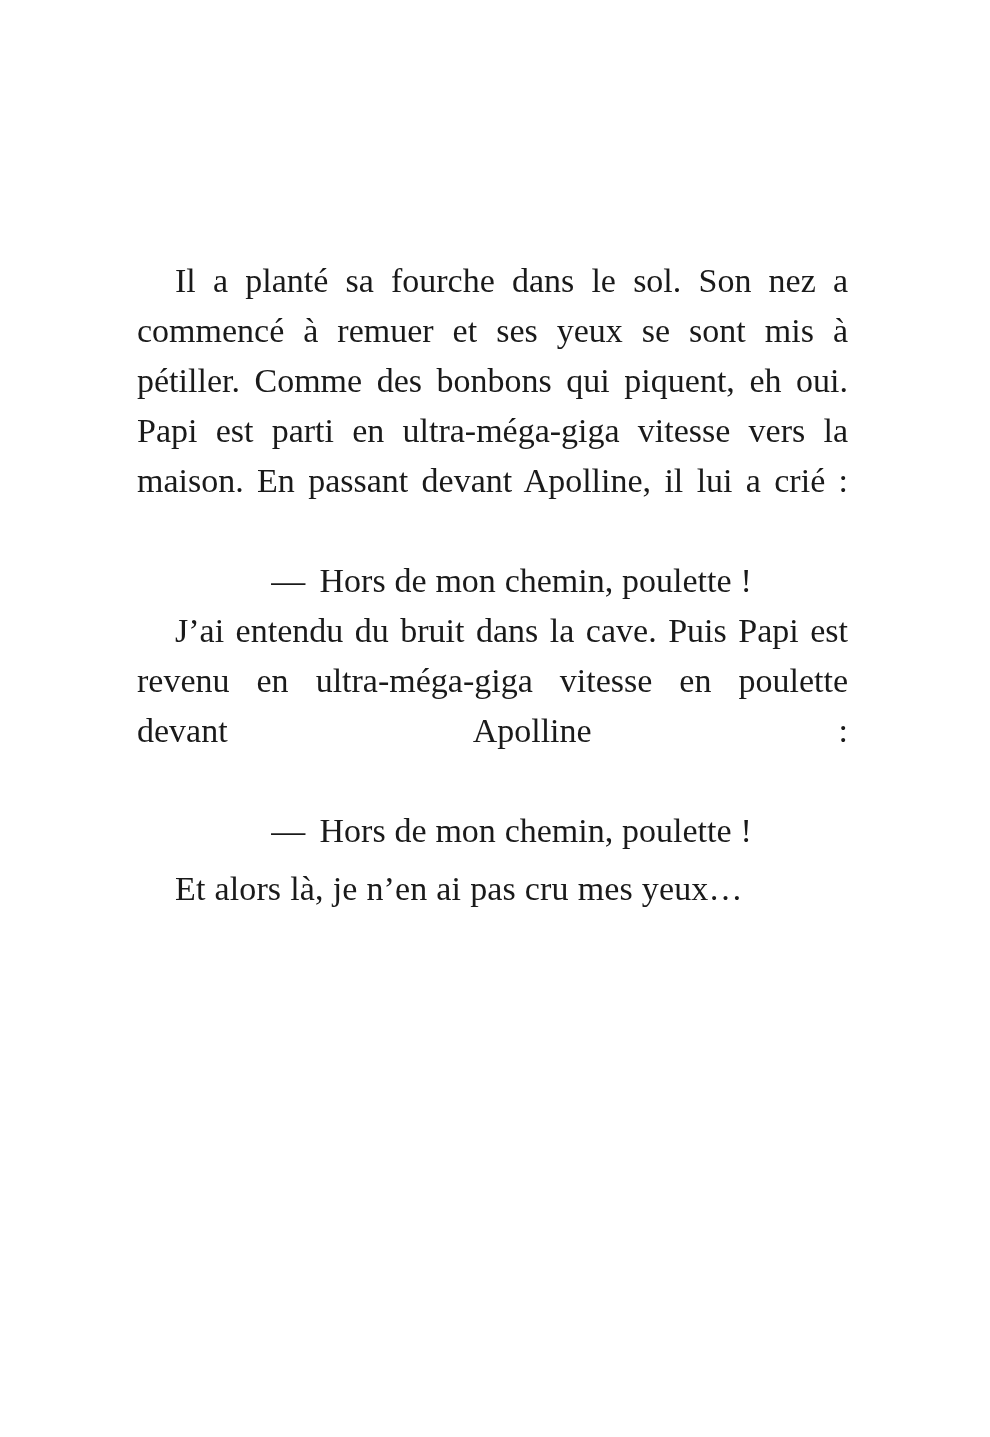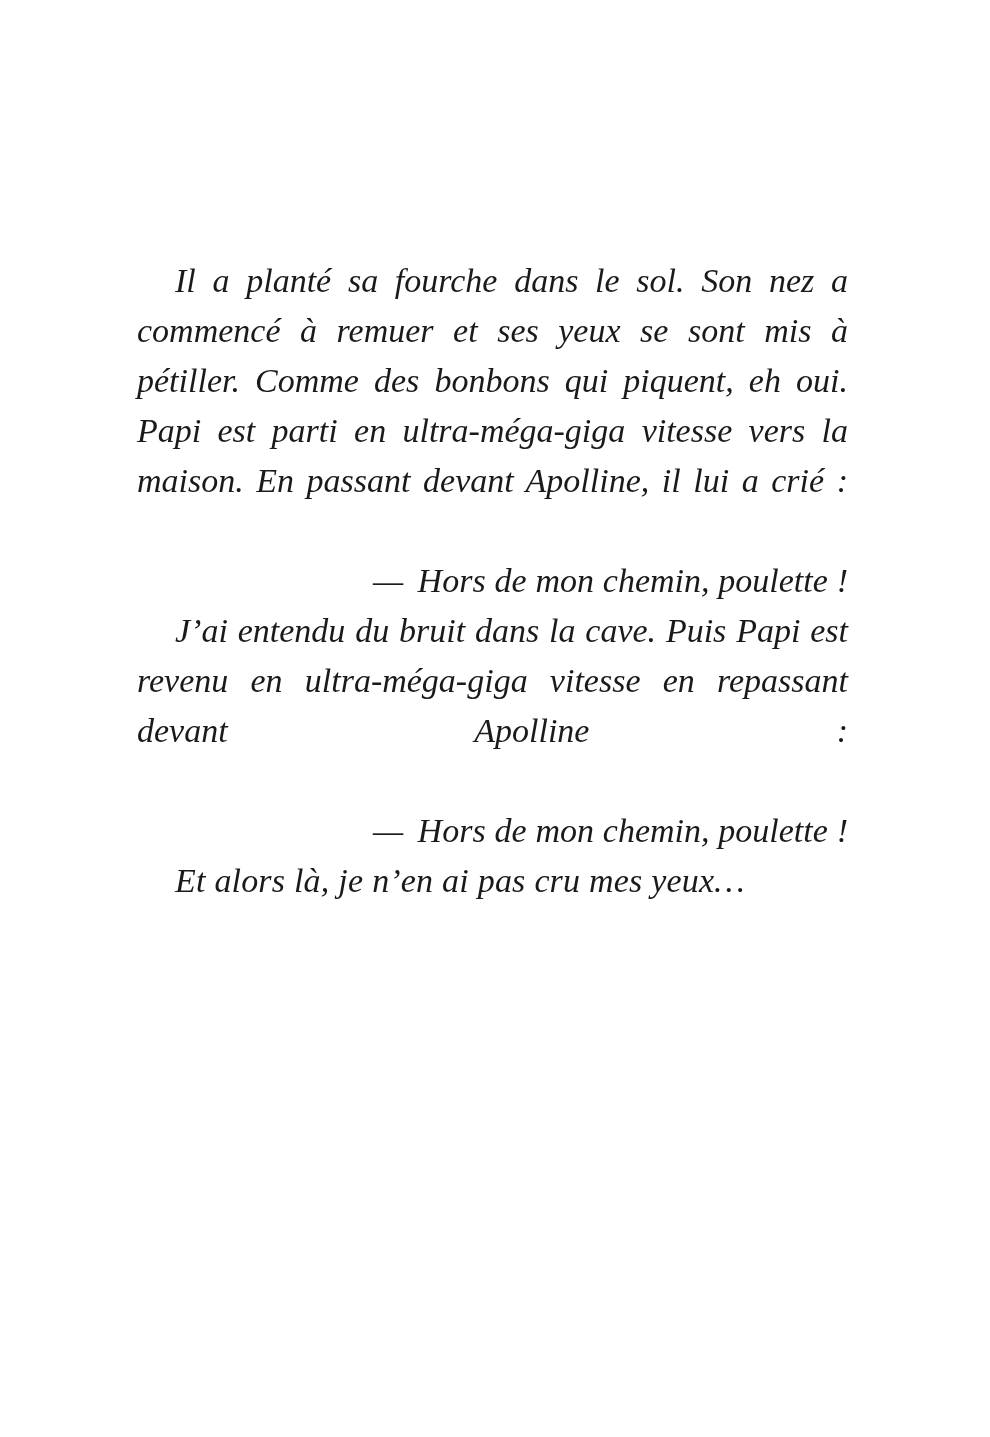--- a/index.html
+++ b/index.html
@@ -15,7 +15,6 @@
     background: #ffffff;
     overflow: hidden;
     box-sizing: border-box;
-    font-style: italic;
   }
 
   .text-block {

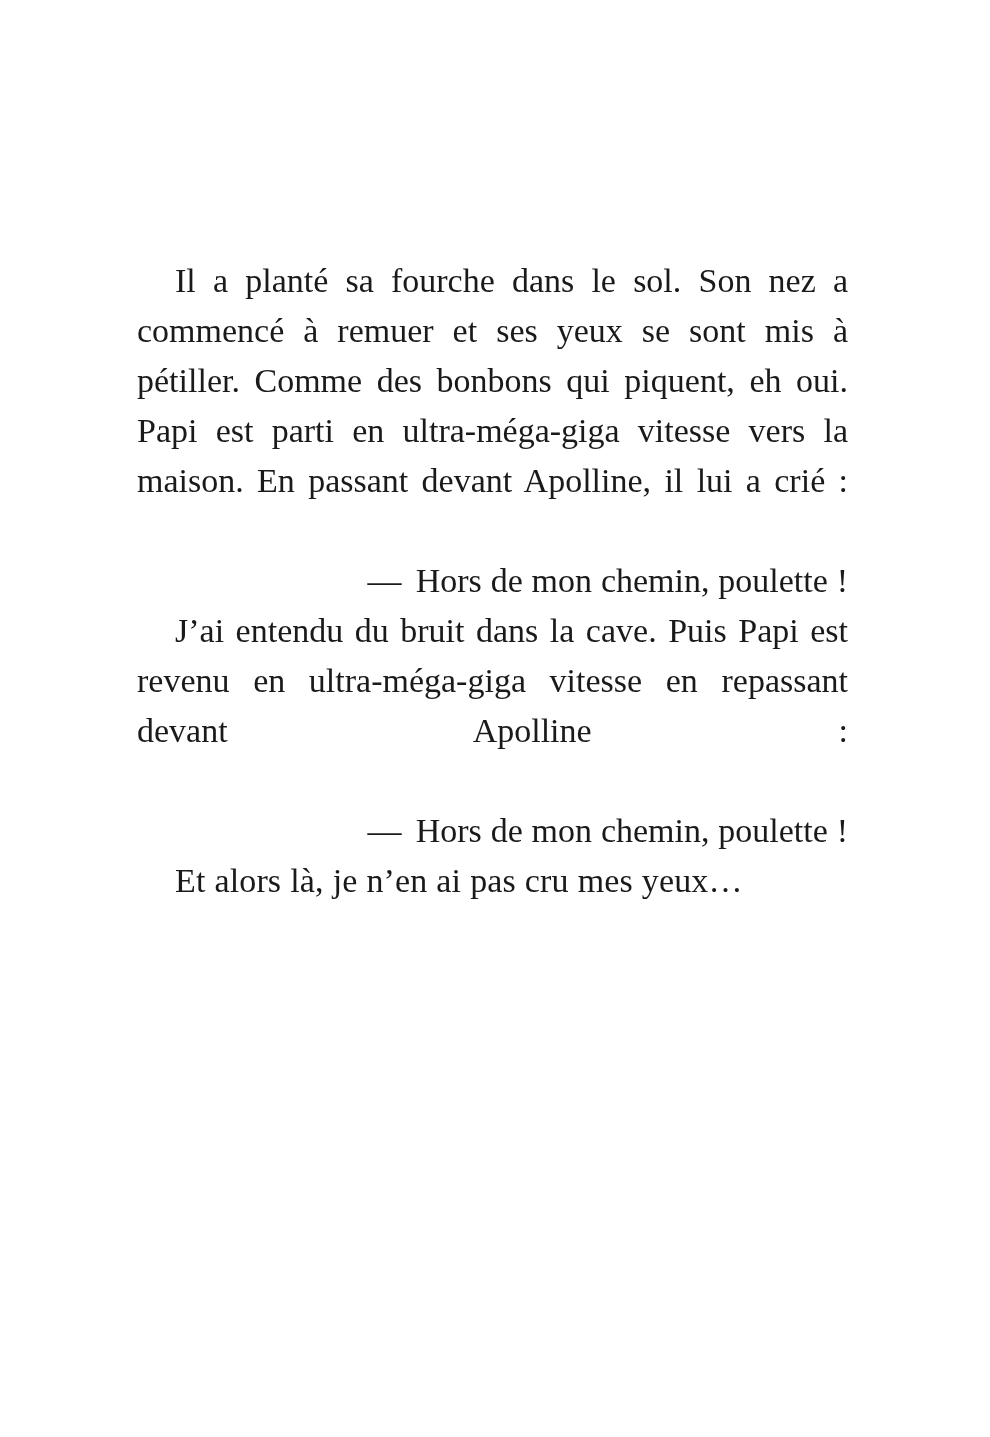--- a/index.html
+++ b/index.html
@@ -51,7 +51,7 @@
 
   
   .para.dialogue {
-    text-align: right;
+    text-align: center;
     text-indent: 38px;
   }
 

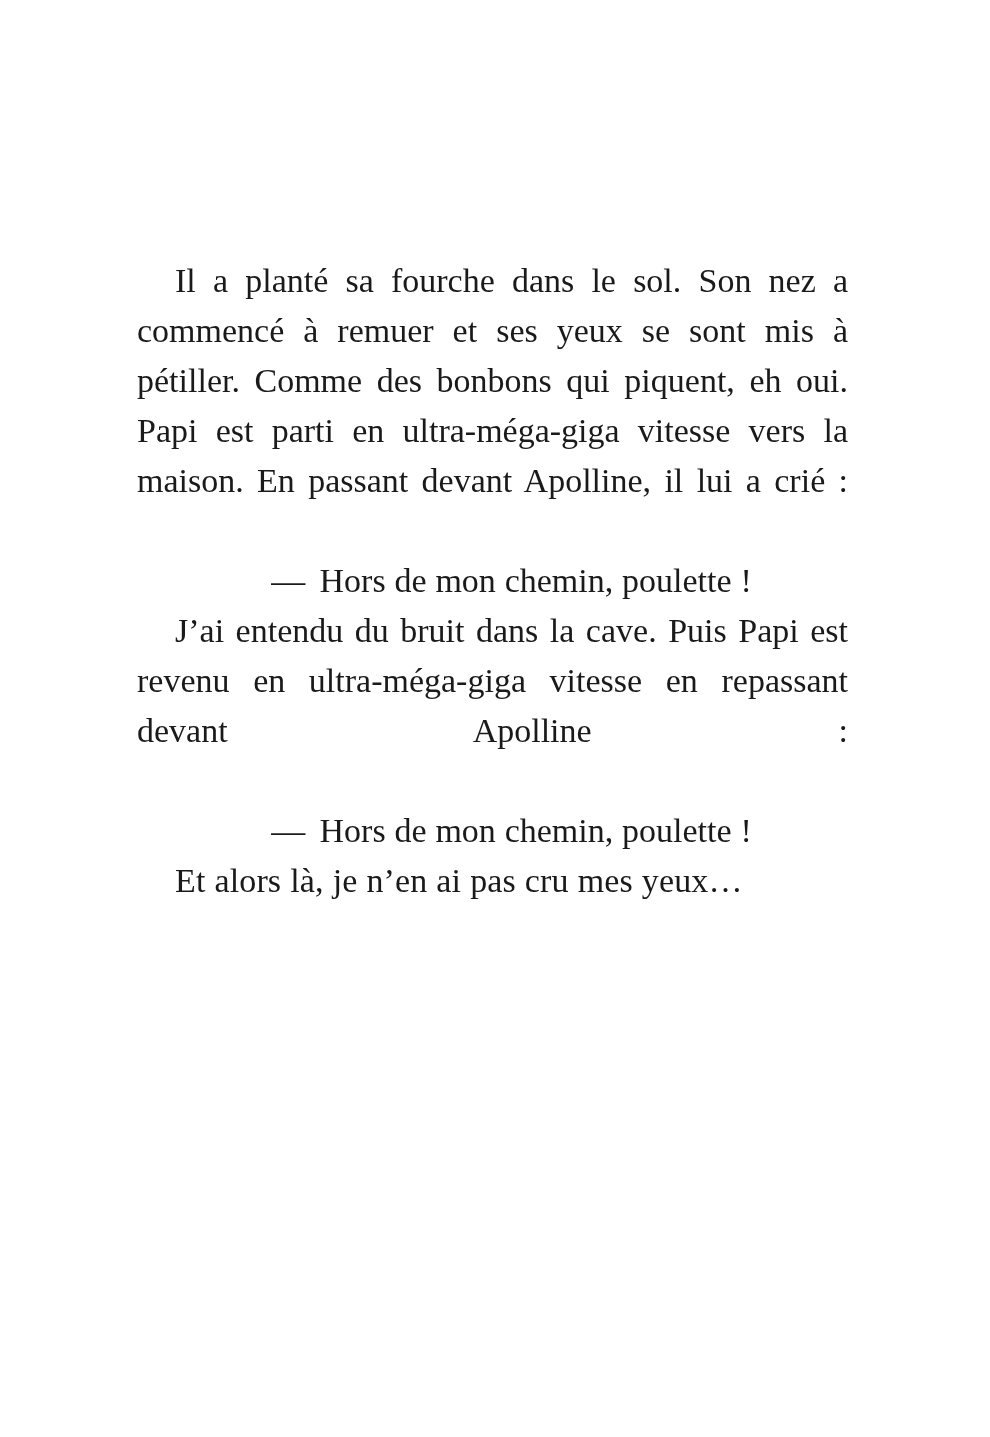--- a/index.html
+++ b/index.html
@@ -76,7 +76,7 @@
 
     <p class="para dialogue"><span class="dash">—</span><span>Hors de mon chemin, poulette !</span></p>
 
-    <p class="para indent">J’ai entendu du bruit dans la cave. Puis Papi est revenu en ultra-méga-giga vitesse en repassant devant Apolline :</p>
+    <p class="para indent">J’ai entendu du bruit dans la cave. Puis Papi est revenu en ultra-méga-giga vitesse en poulette devant Apolline :</p>
 
     <p class="para dialogue"><span class="dash">—</span><span>Hors de mon chemin, poulette !</span></p>
 

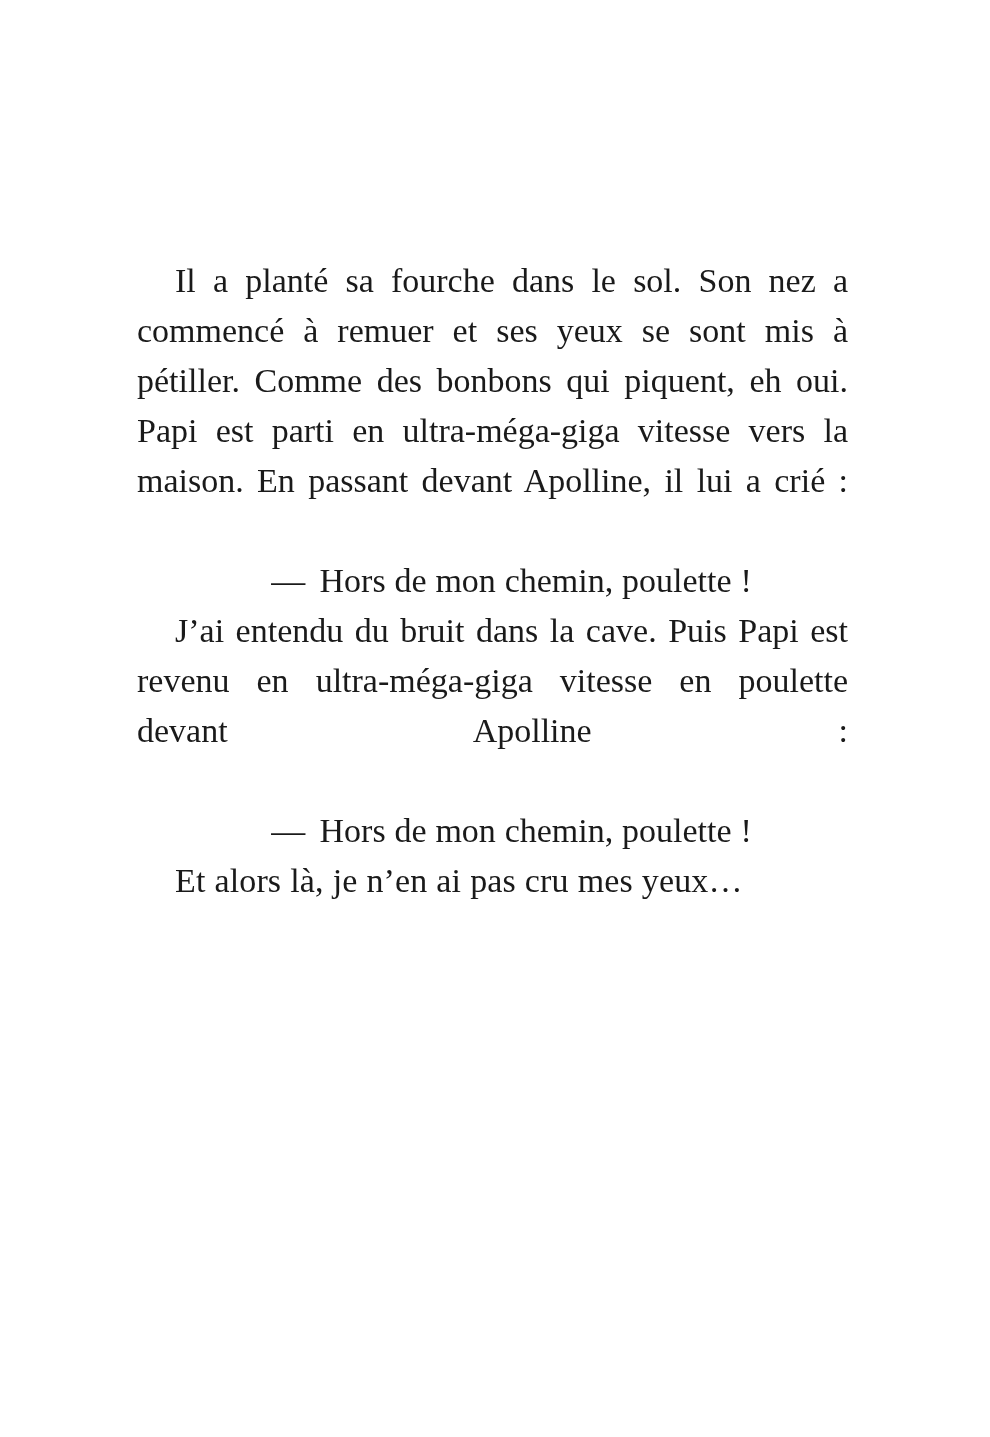--- a/index.html
+++ b/index.html
@@ -64,6 +64,7 @@
     text-align: left;
     text-indent: 38px;
     letter-spacing: 0.004em;
+    margin-top: 8px;
   }
 </style>
 </head>

